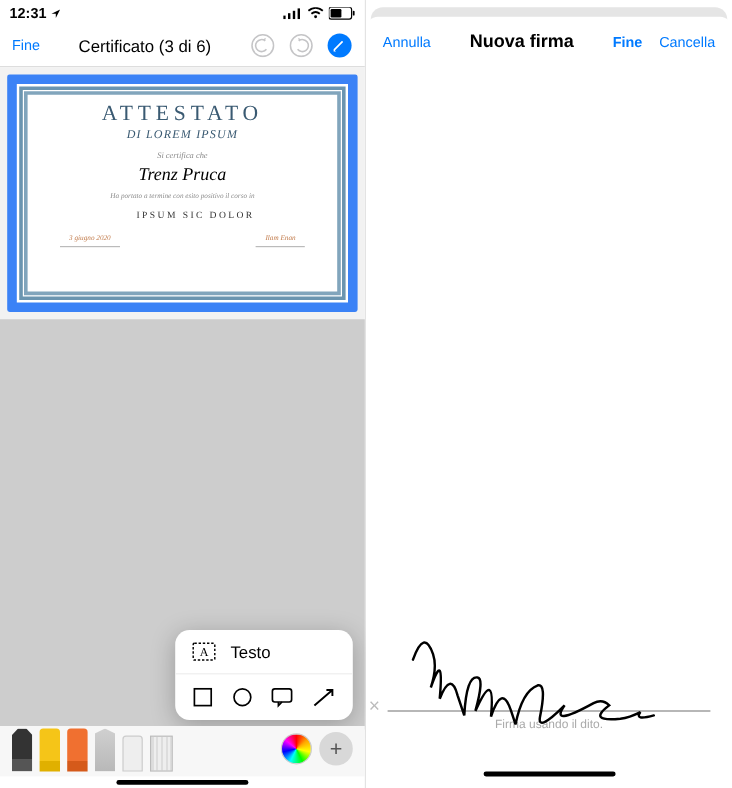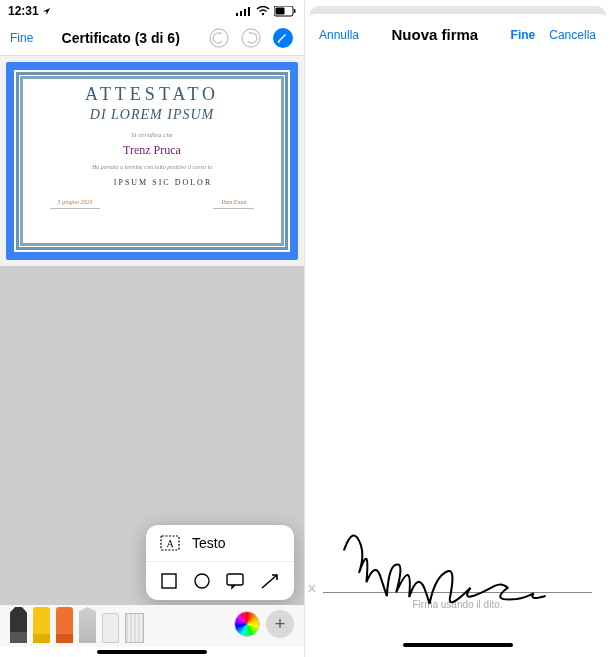--- a/index.html
+++ b/index.html
@@ -53,7 +53,7 @@
     }
     .nav-title {
       font-size: 14px;
-      font-weight: 700;
+      font-weight: 400;
       color: #000;
     }
     .nav-icons { display: flex; align-items: center; gap: 10px; }

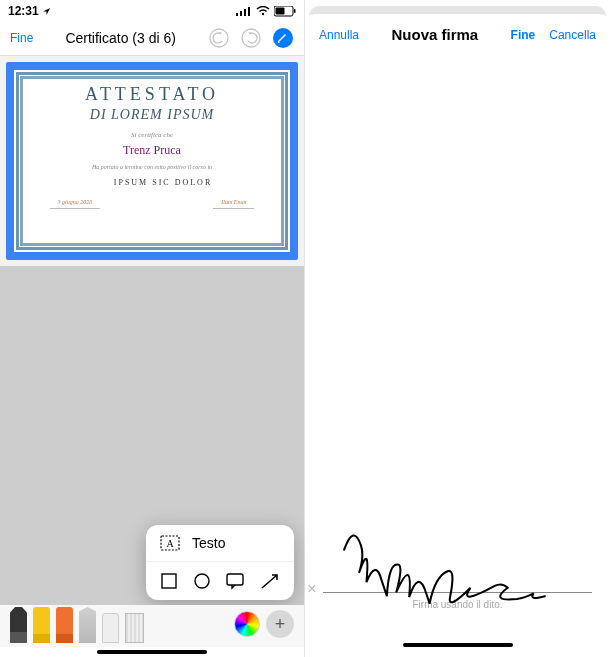--- a/index.html
+++ b/index.html
@@ -93,7 +93,7 @@
     }
     .cert-sub {
       font-family: "Times New Roman", serif;
-      font-size: 14px;
+      font-size: 10px;
       font-style: italic;
       color: #3a5a72;
       letter-spacing: 1px;

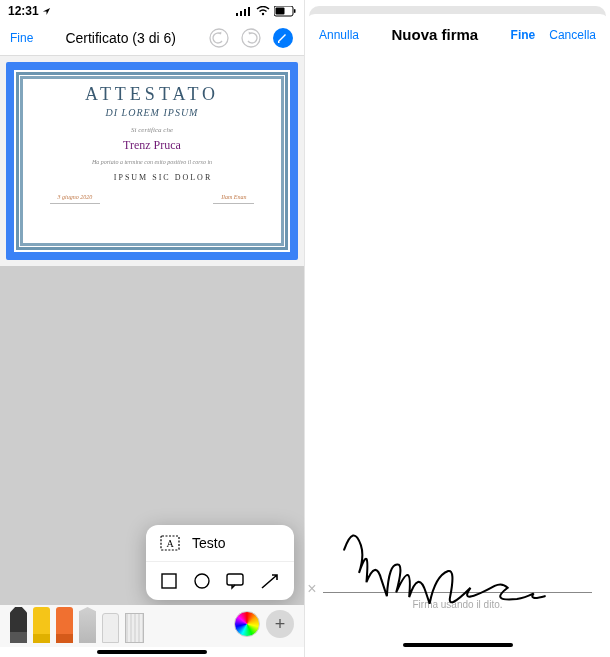--- a/index.html
+++ b/index.html
@@ -108,9 +108,10 @@
     }
     .cert-name {
       font-family: "Brush Script MT", cursive;
-      font-size: 12px;
-      color: #701a75;
+      font-size: 15px;
+      color: #000000;
       margin-top: 4px;
+      font-style: italic;
     }
     .cert-small2 {
       font-family: "Times New Roman", serif;

